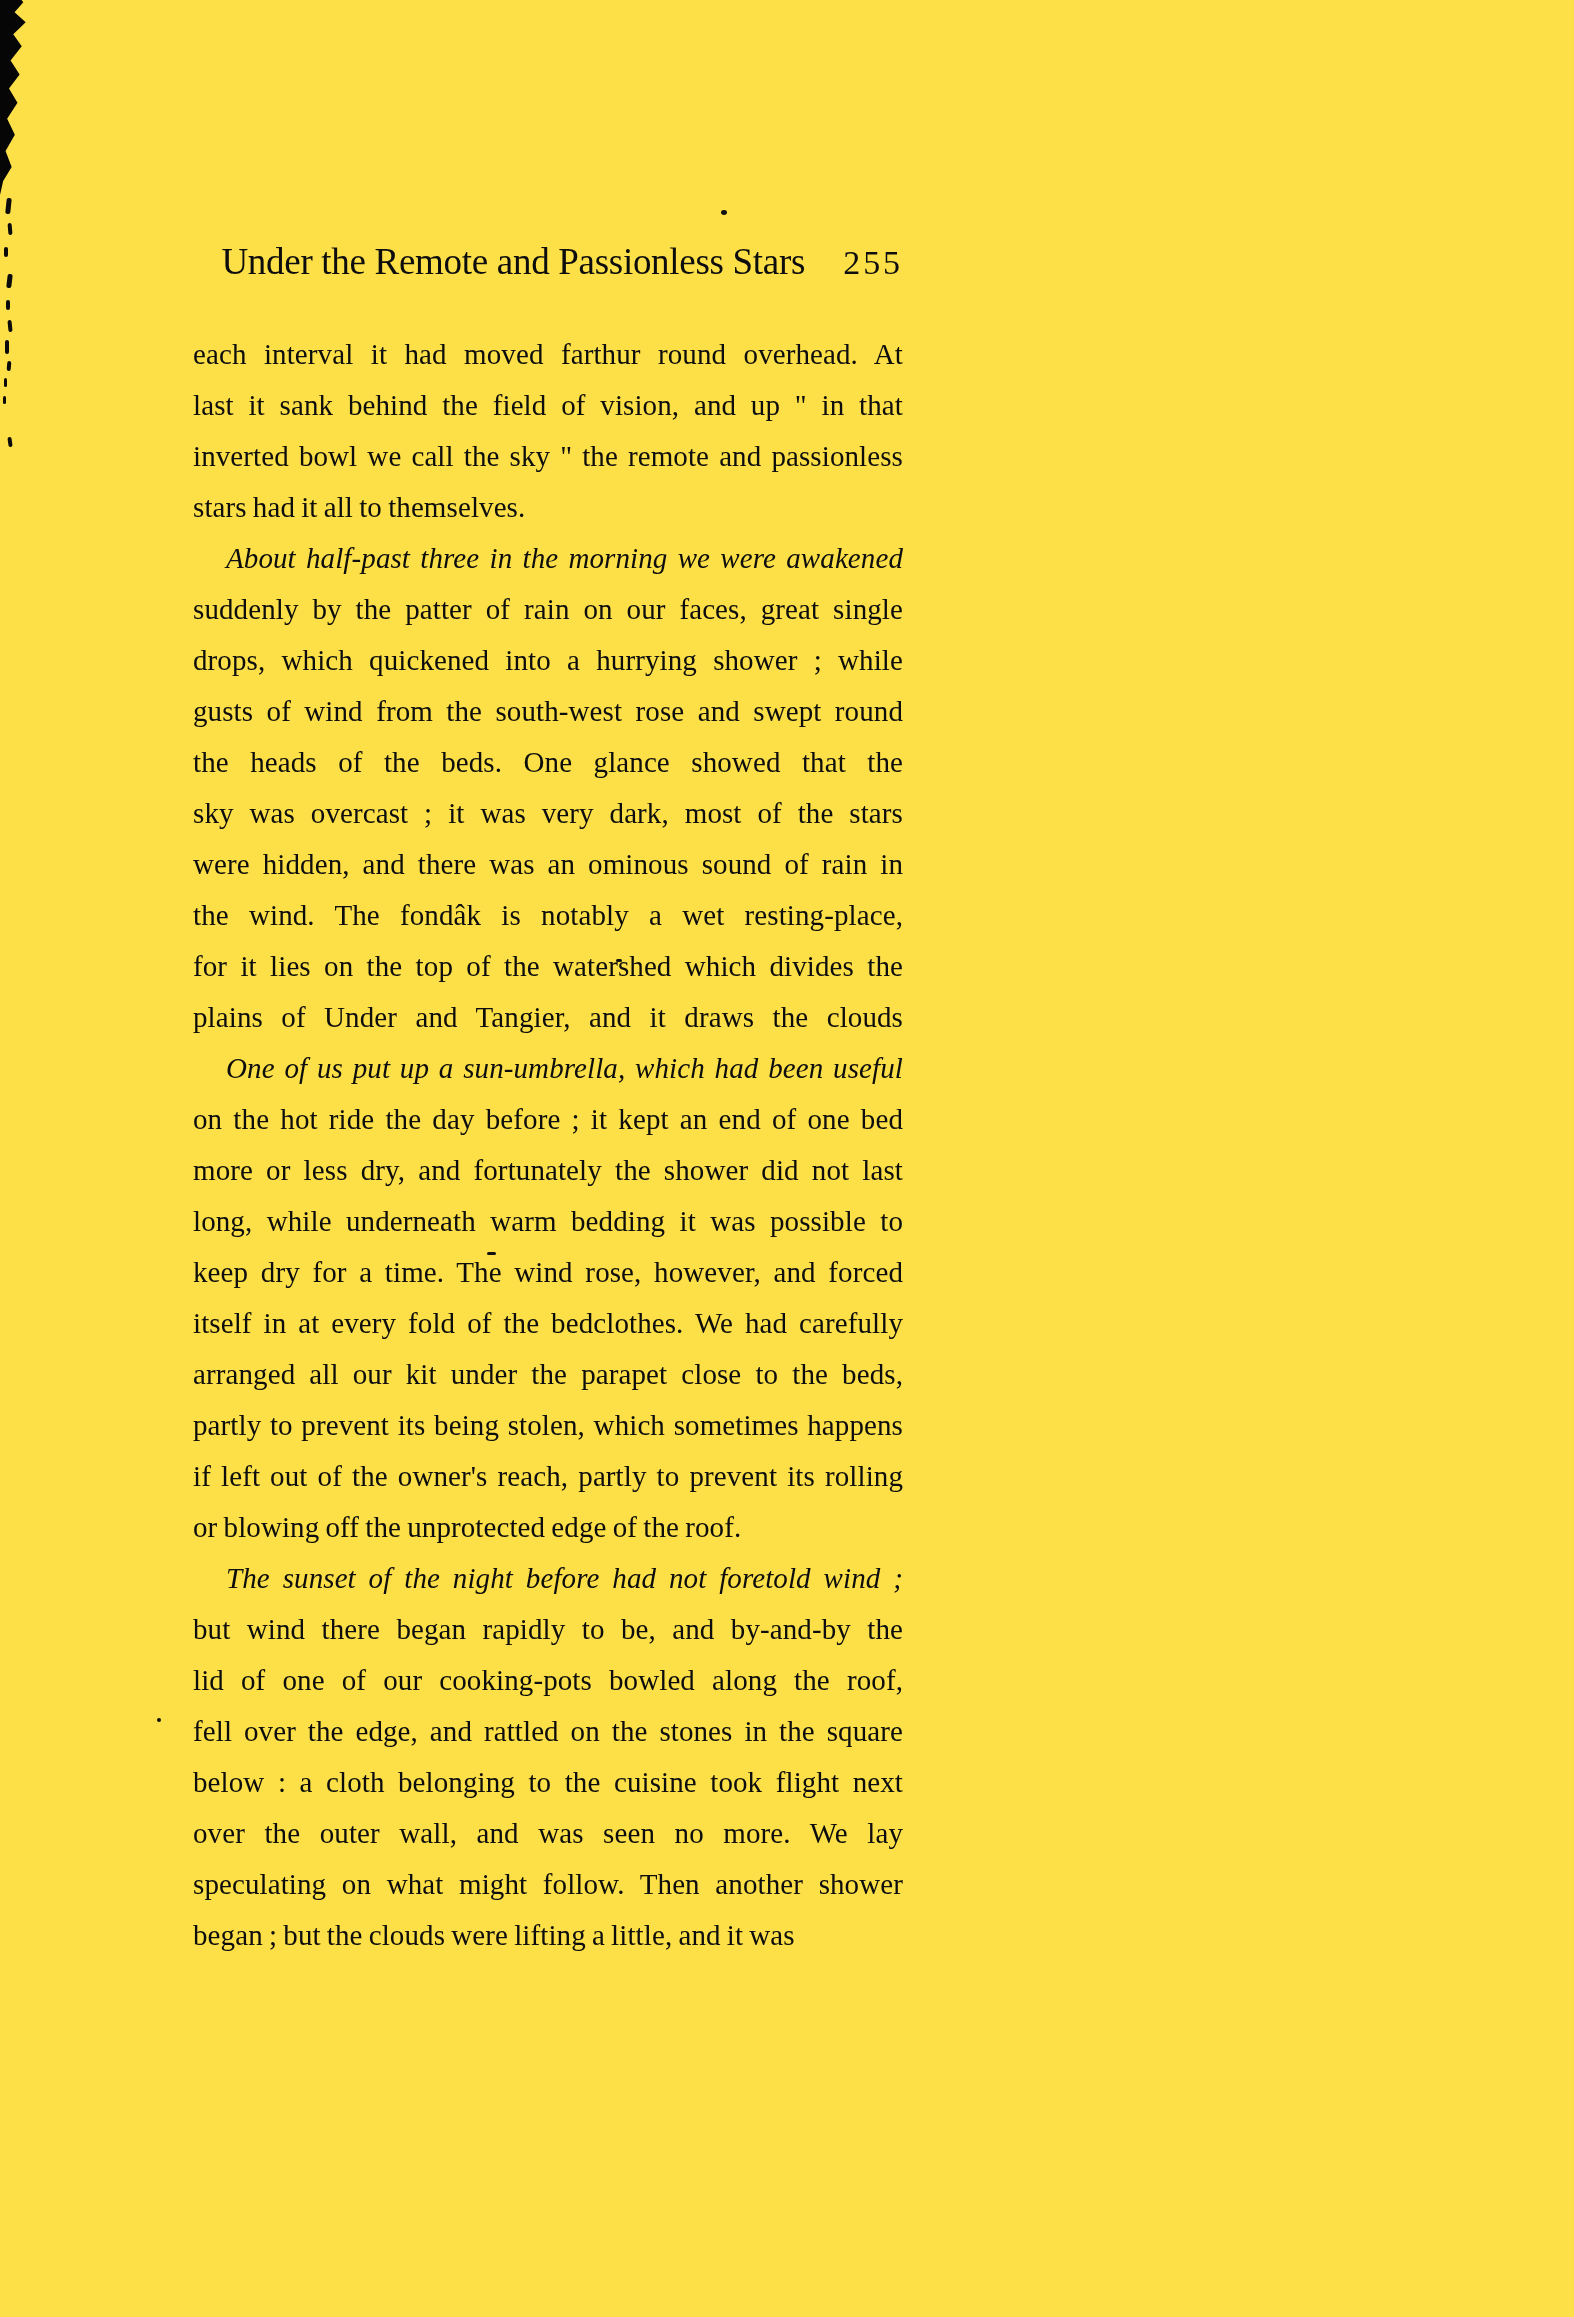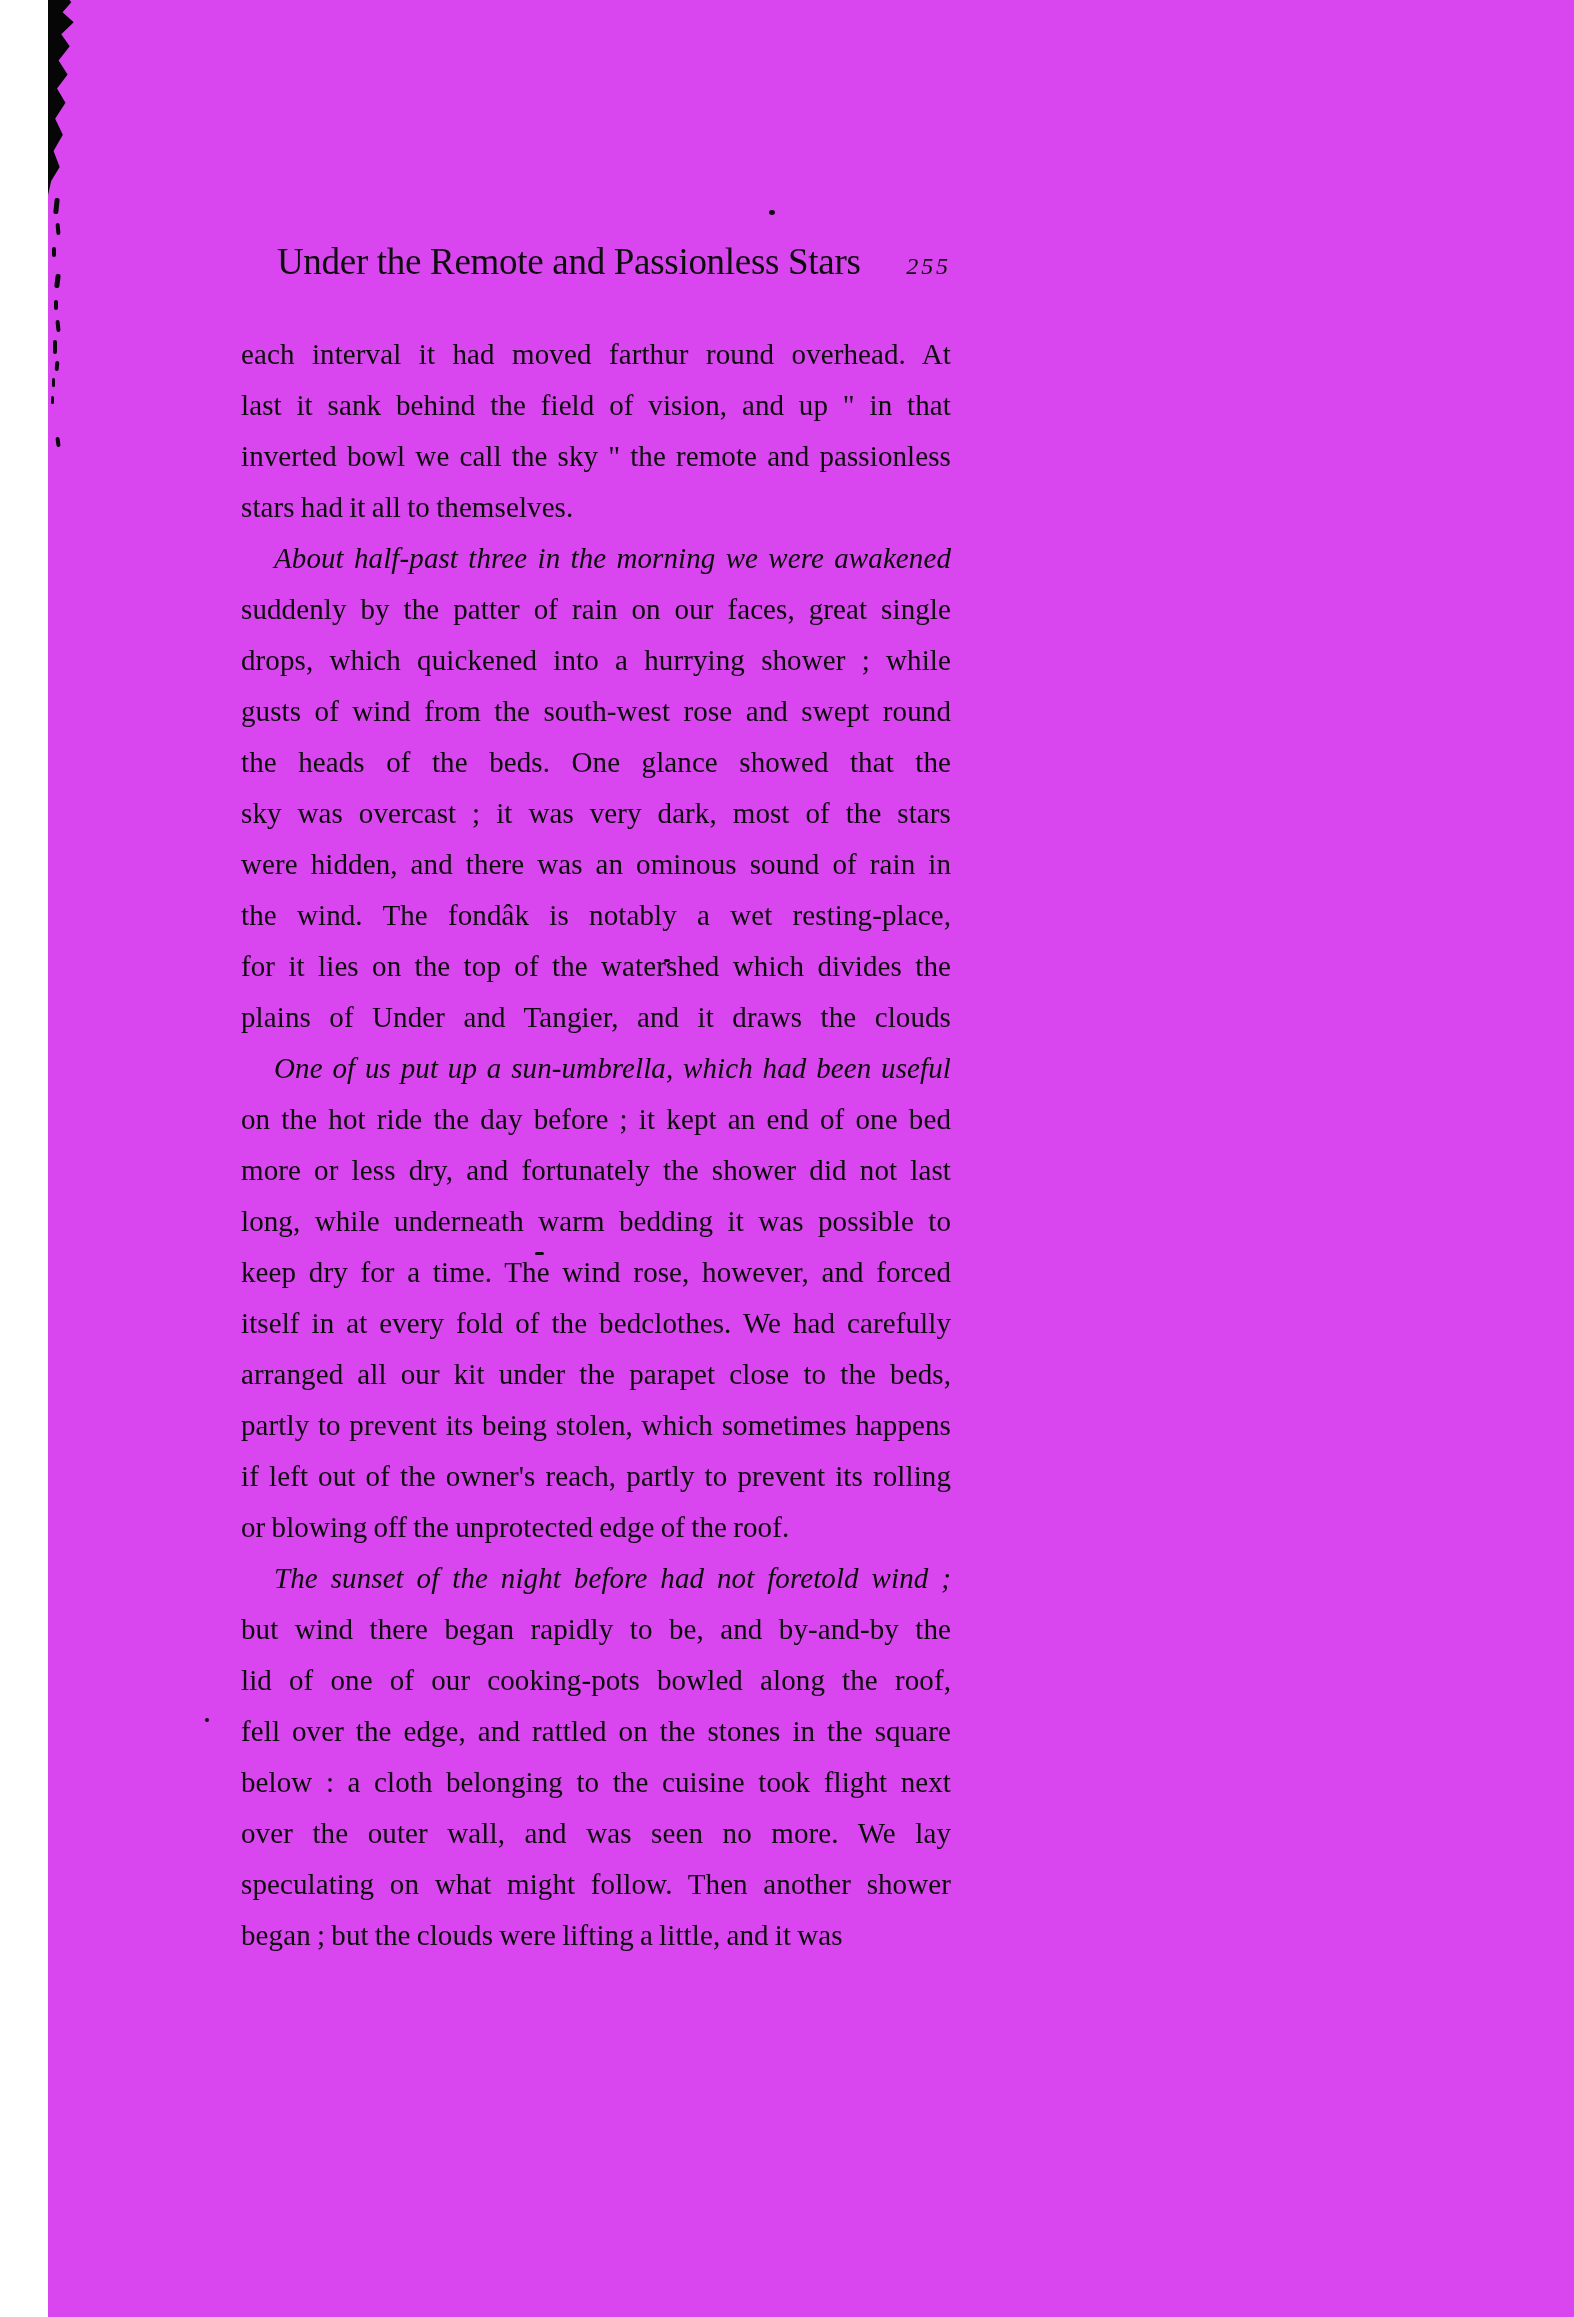--- a/index.html
+++ b/index.html
@@ -11,7 +11,7 @@
     position:relative;
     overflow:hidden;
   }
-  .page{position:absolute;inset:0;background:#d946ef;margin-left:48px;}
+  .page{position:absolute;inset:0;background:#fde047;}
 
   
   .binding-blob{

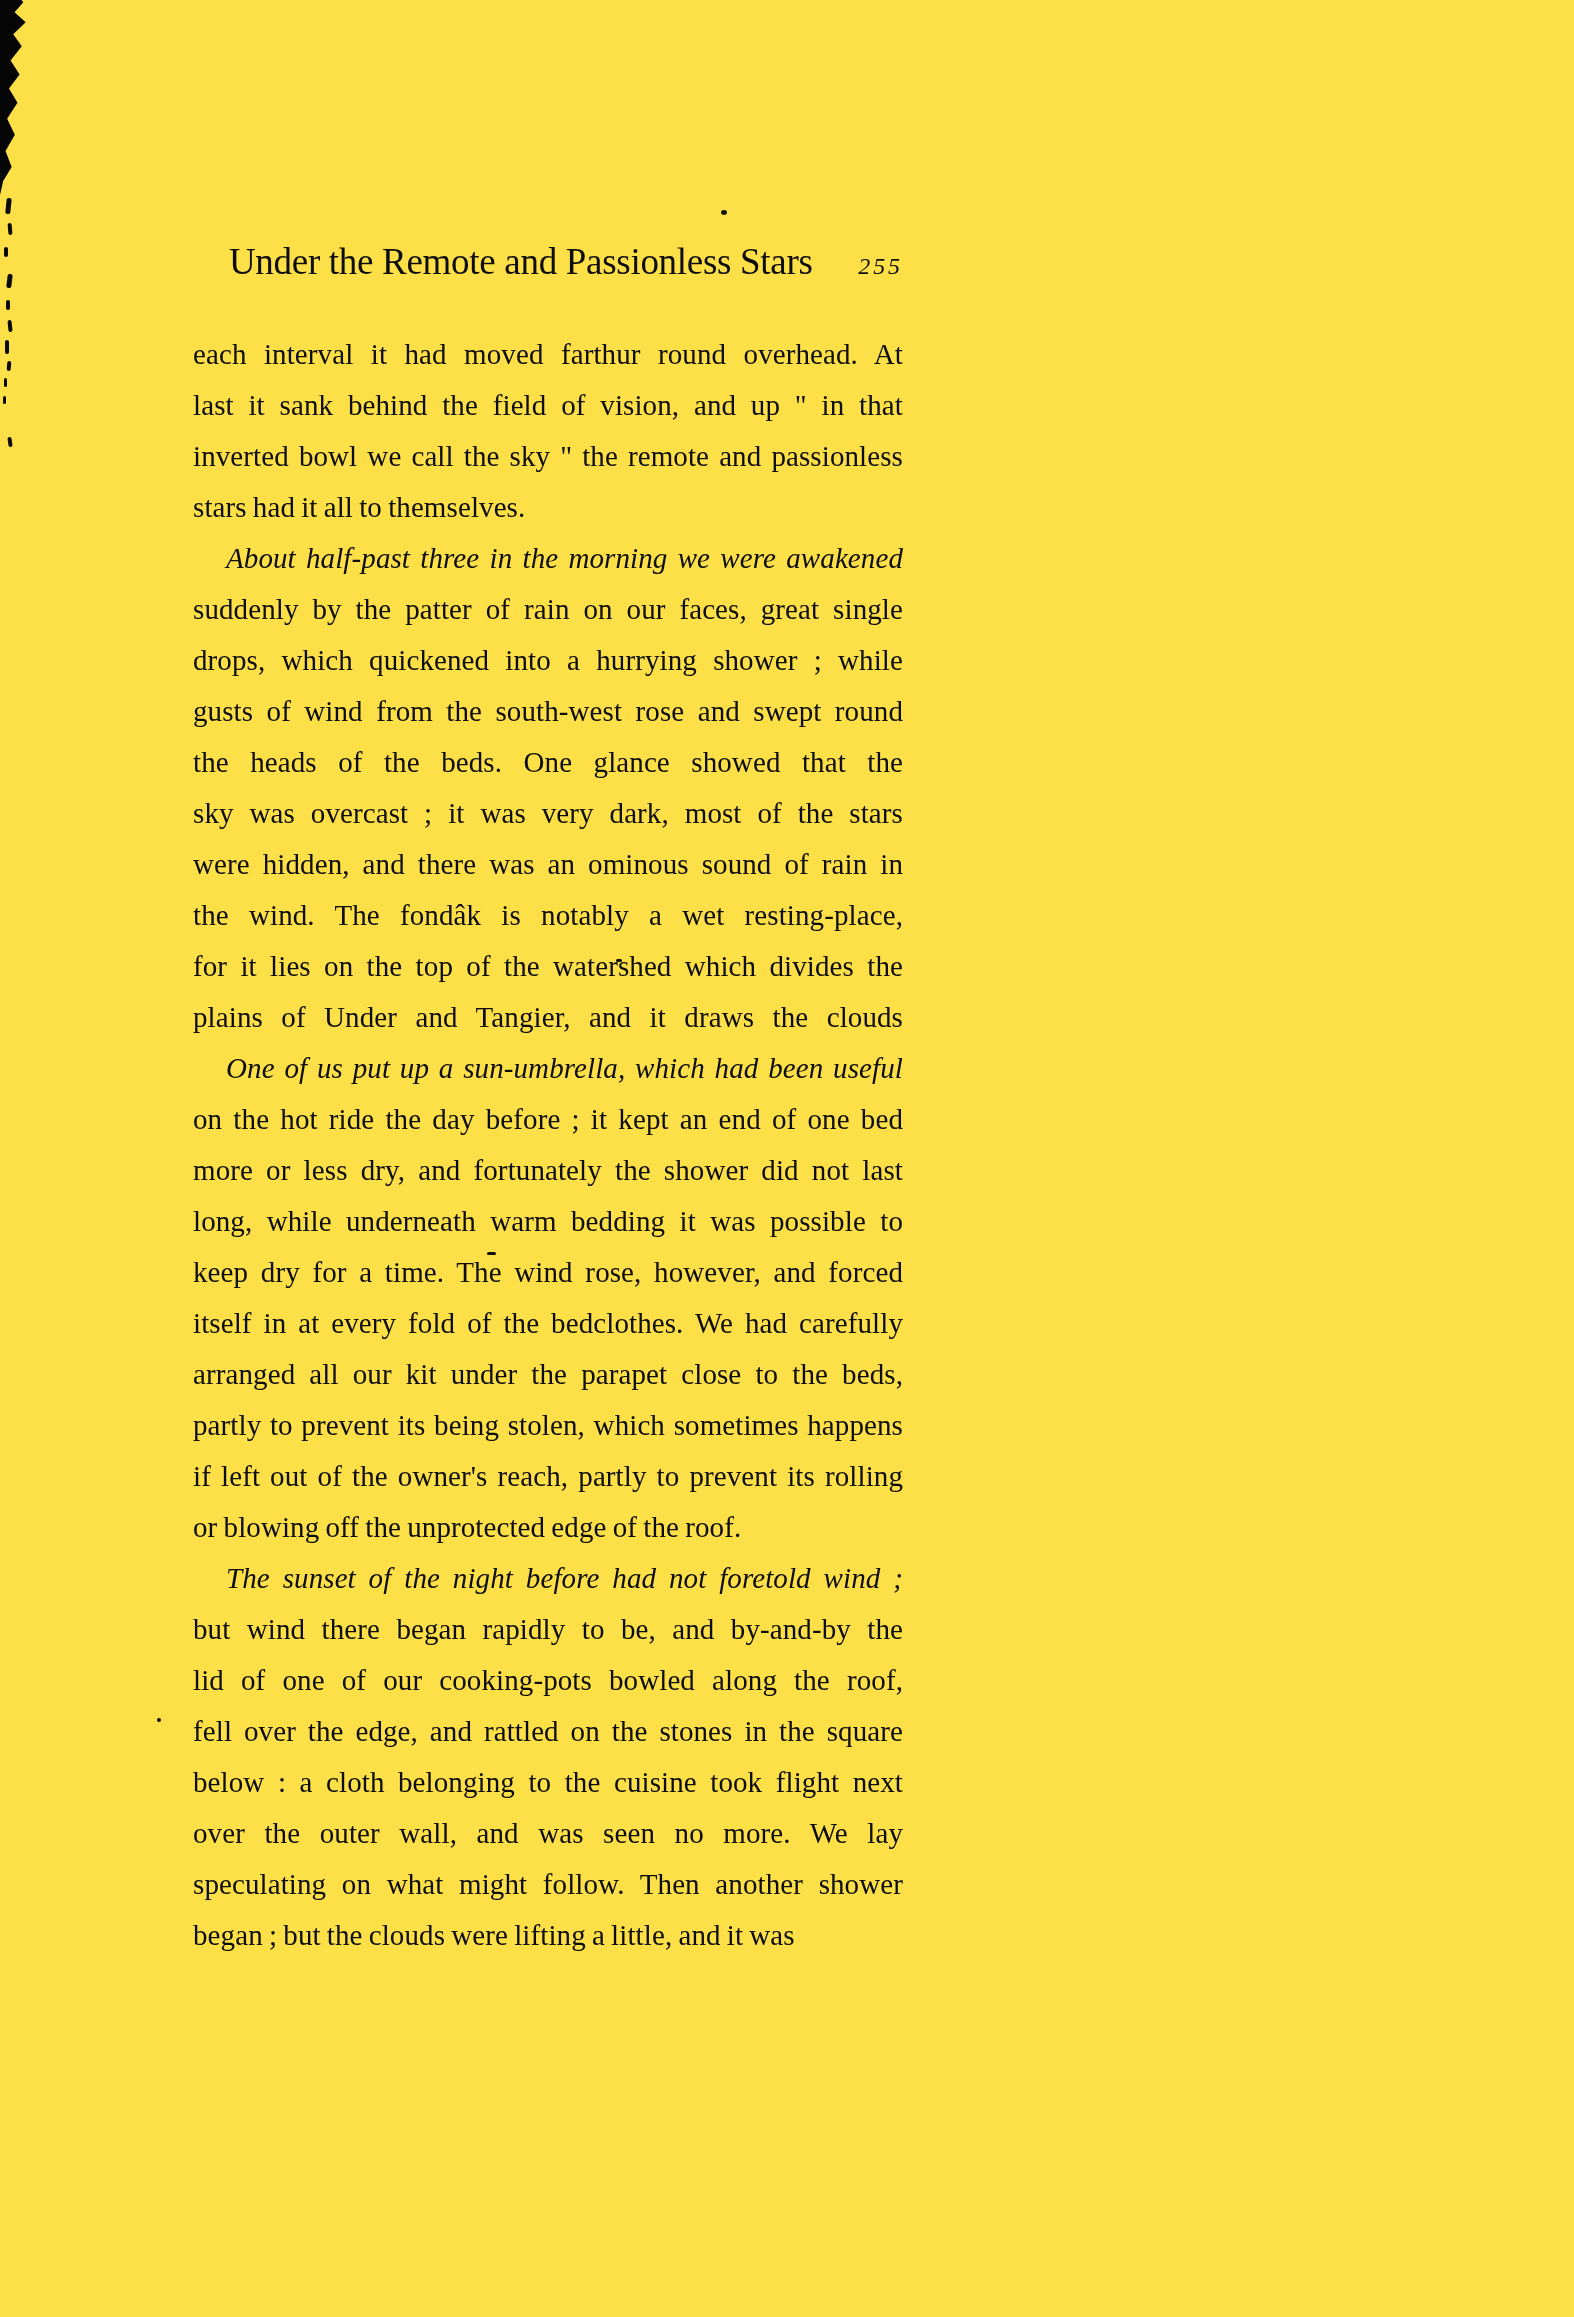--- a/index.html
+++ b/index.html
@@ -47,7 +47,7 @@
     font-size:37px;line-height:45px;letter-spacing:-0.3px;white-space:nowrap;
   }
   .page-title{flex:1;text-align:center;}
-  .page-number{margin-left:9.8px;font-size:24px;letter-spacing:2.9px;font-style:italic;}
+  .page-number{margin-left:9.8px;font-size:34px;letter-spacing:2.9px;}
 
   
   .page-body{

